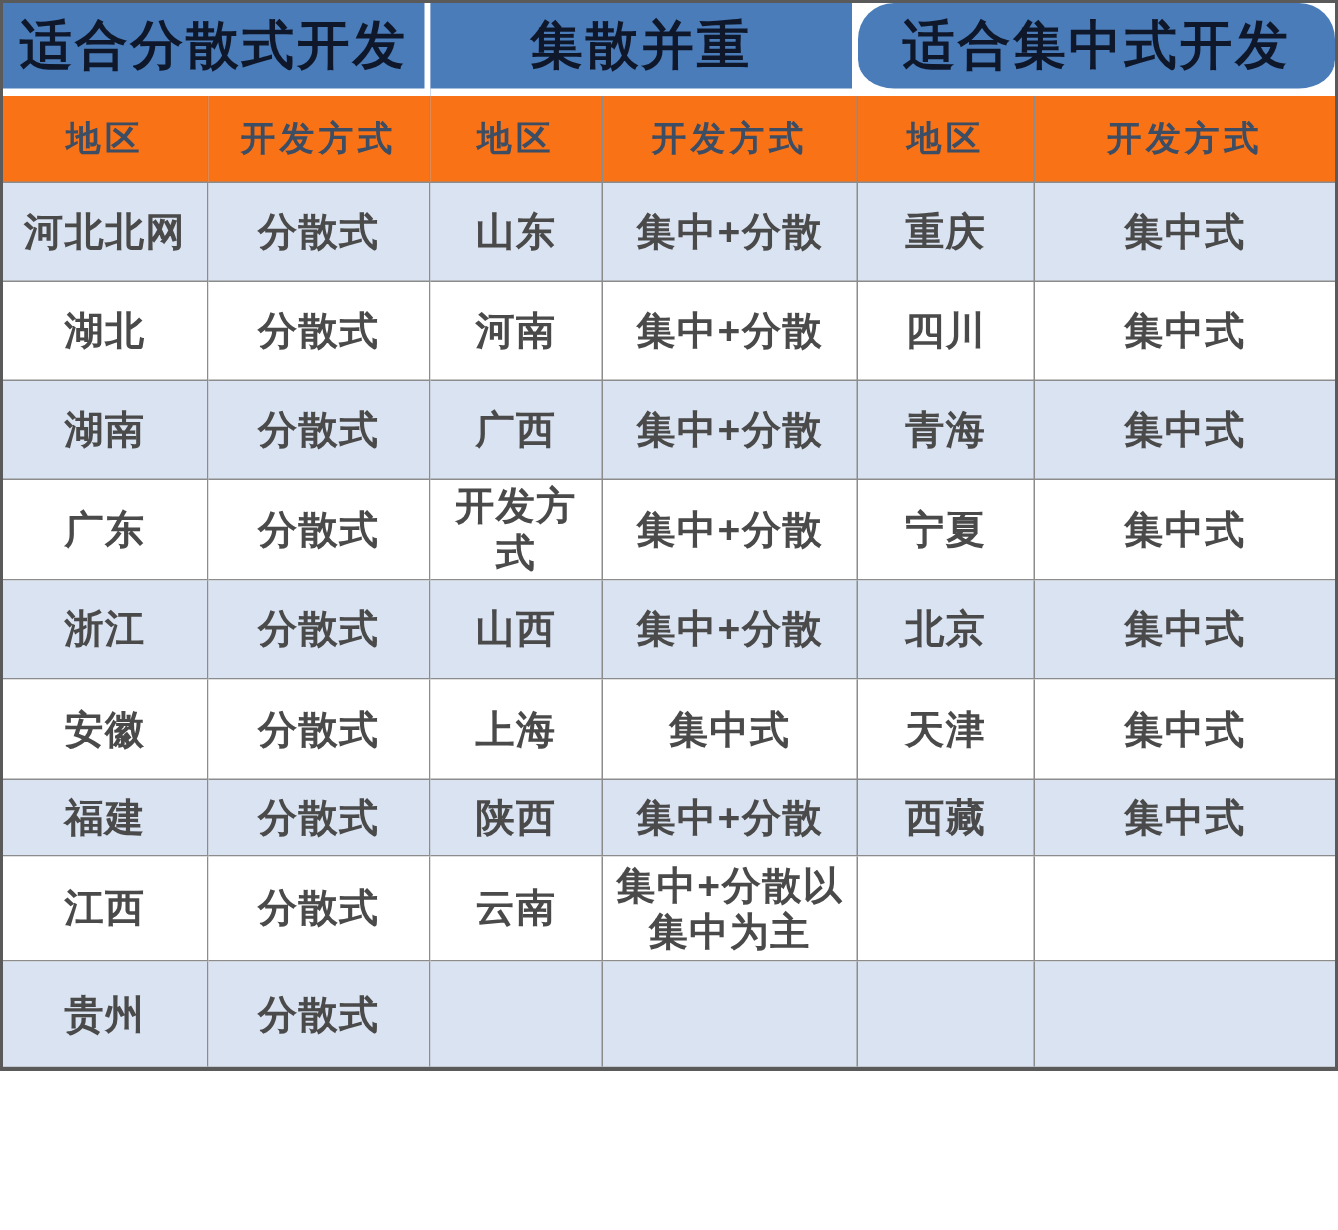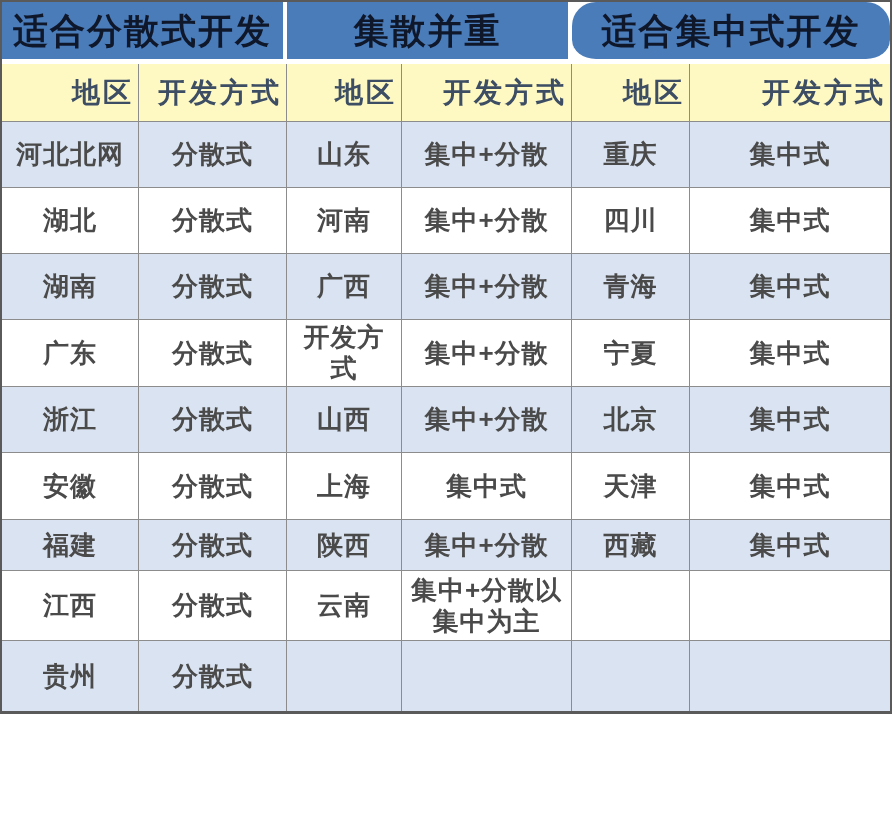--- a/index.html
+++ b/index.html
@@ -42,14 +42,13 @@
   }
   th.group:last-child { border-right: 0; border-radius: 24px; }
   th.sub {
-    background: #fef9c3;
+    background: #f97316;
     color: #3d4d63;
-    font-size: 28px;
+    font-size: 23px;
     letter-spacing: 3px;
     border-right: 1px solid #8c8c8c;
     border-bottom: 1px solid #8c8c8c;
     height: 58px;
-    text-align: right;
   }
   th.sub:last-child { border-right: 0; }
   td {

